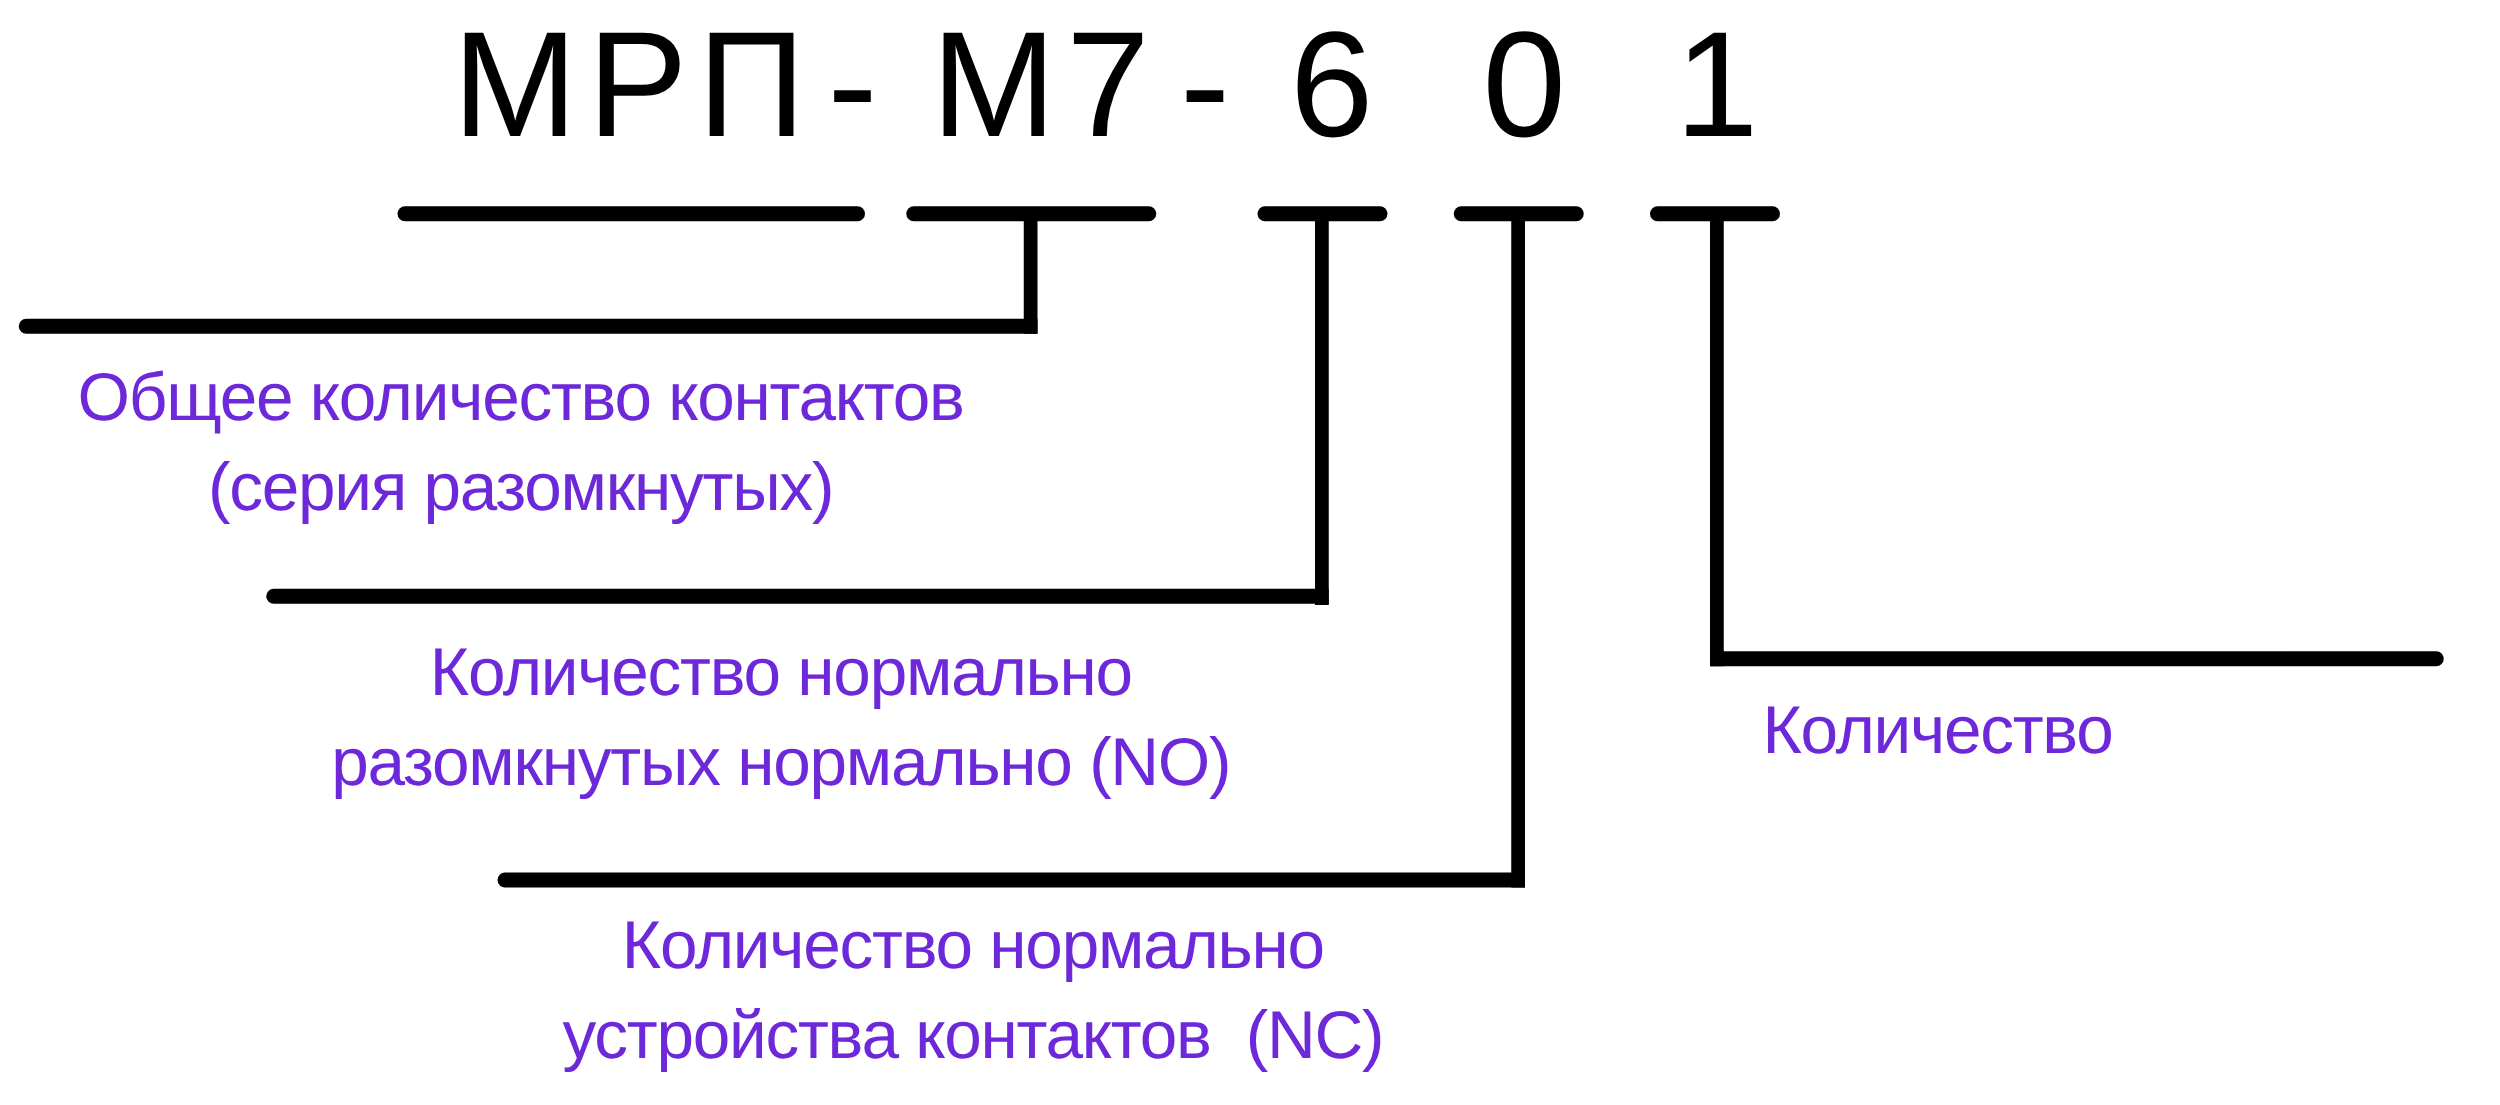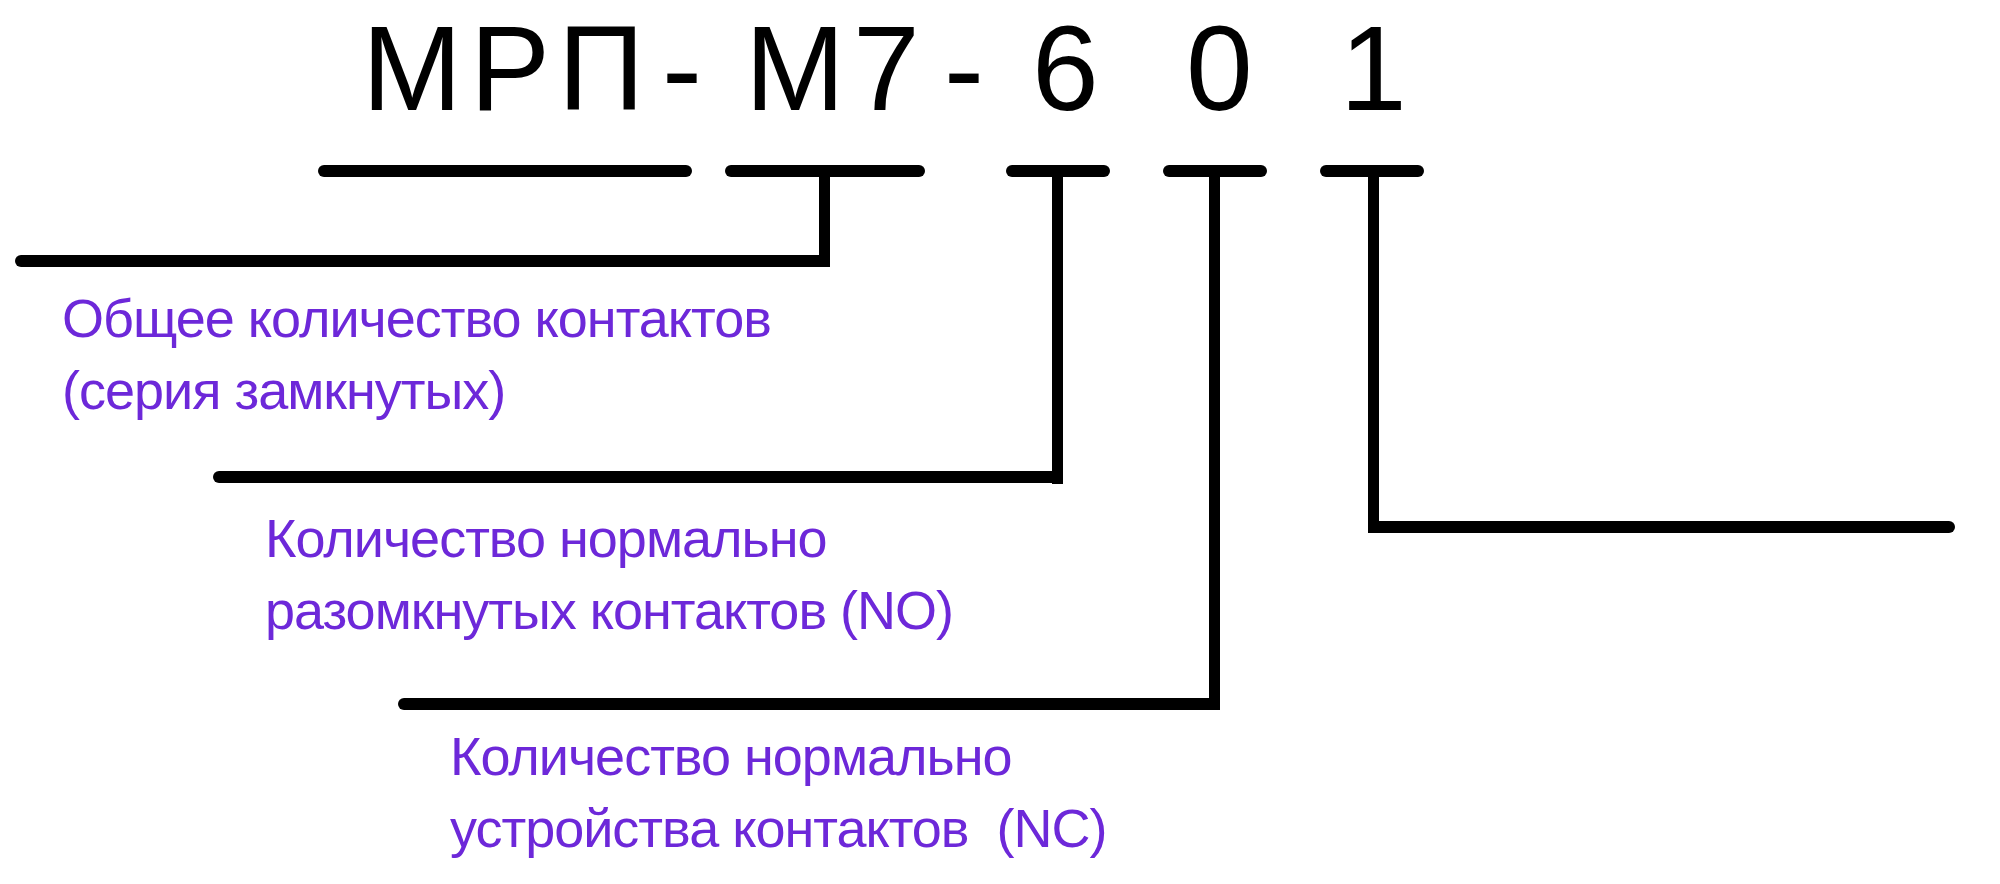--- a/index.html
+++ b/index.html
@@ -11,6 +11,7 @@
     overflow: hidden;
     font-family: "Liberation Sans", "DejaVu Sans", sans-serif;
     color: #000000;
+    text-align: center;
   }
   
   .code-part {

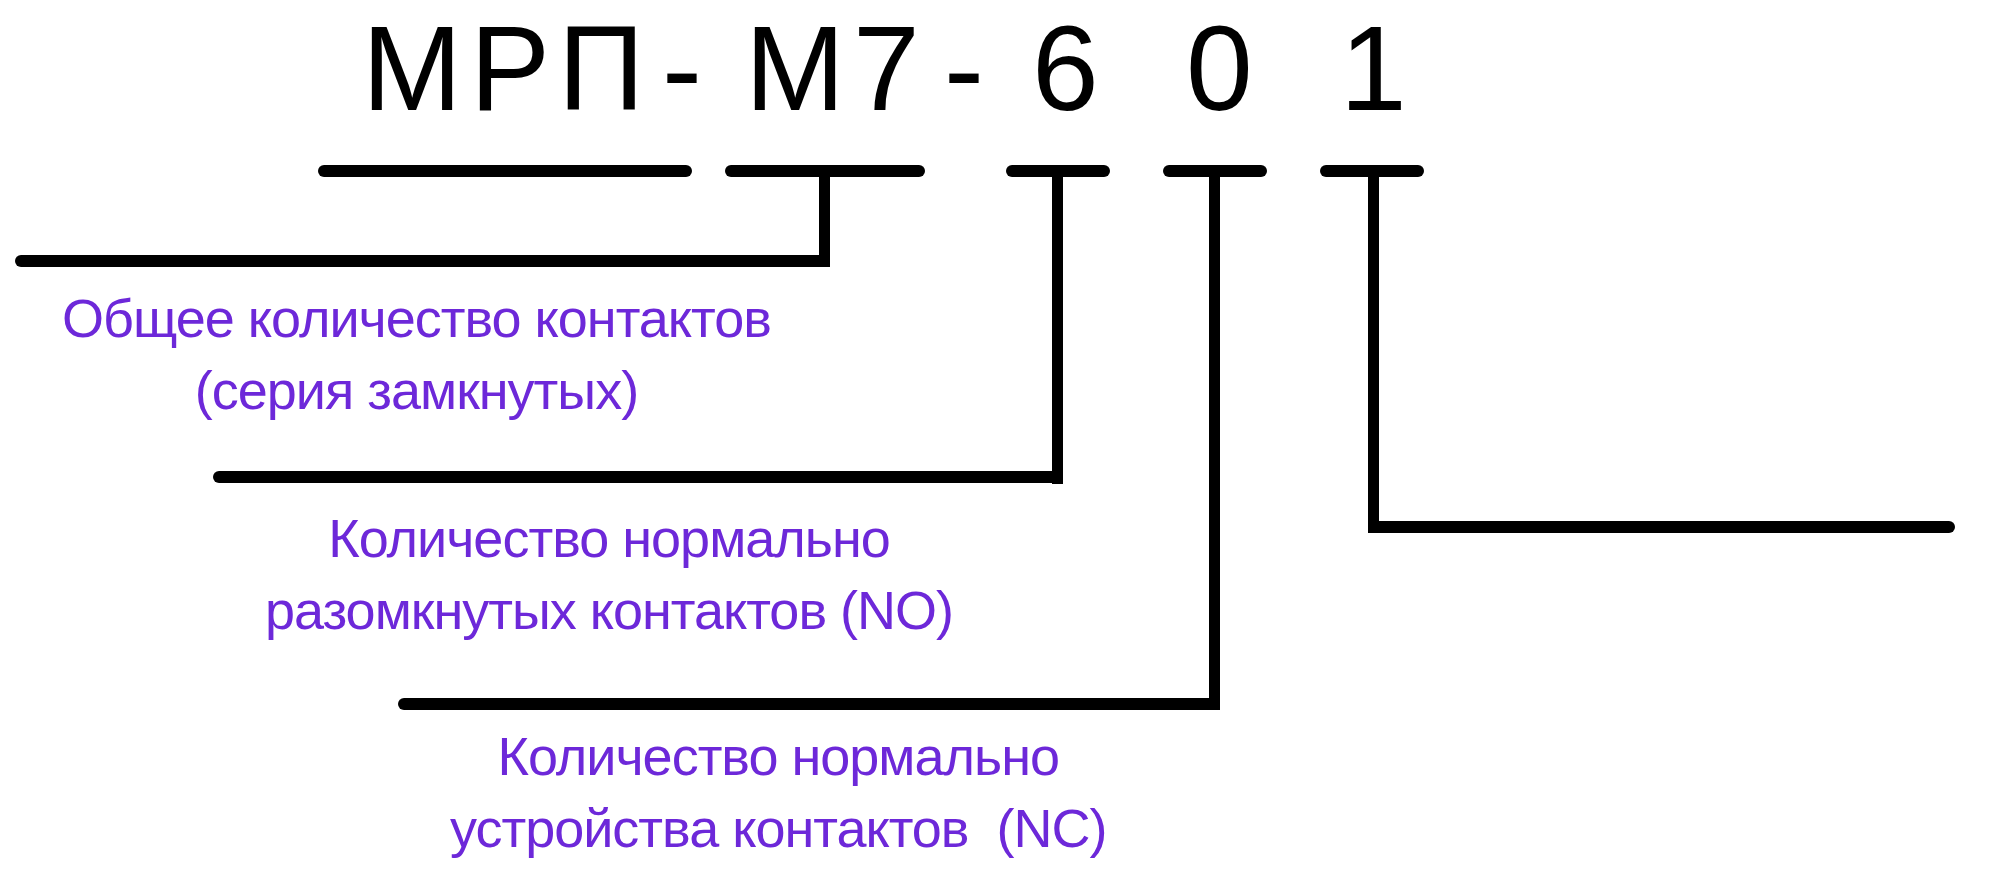--- a/index.html
+++ b/index.html
@@ -85,7 +85,7 @@
 
   <div class="label" style="left:42px; top:282px">
     <span class="line">Общее количество контактов</span>
-    <span class="line">(серия замкнутых)</span>
+    <span class="line">(серия разомкнутых)</span>
   </div>
 
   <div class="label" style="left:245px; top:502px">

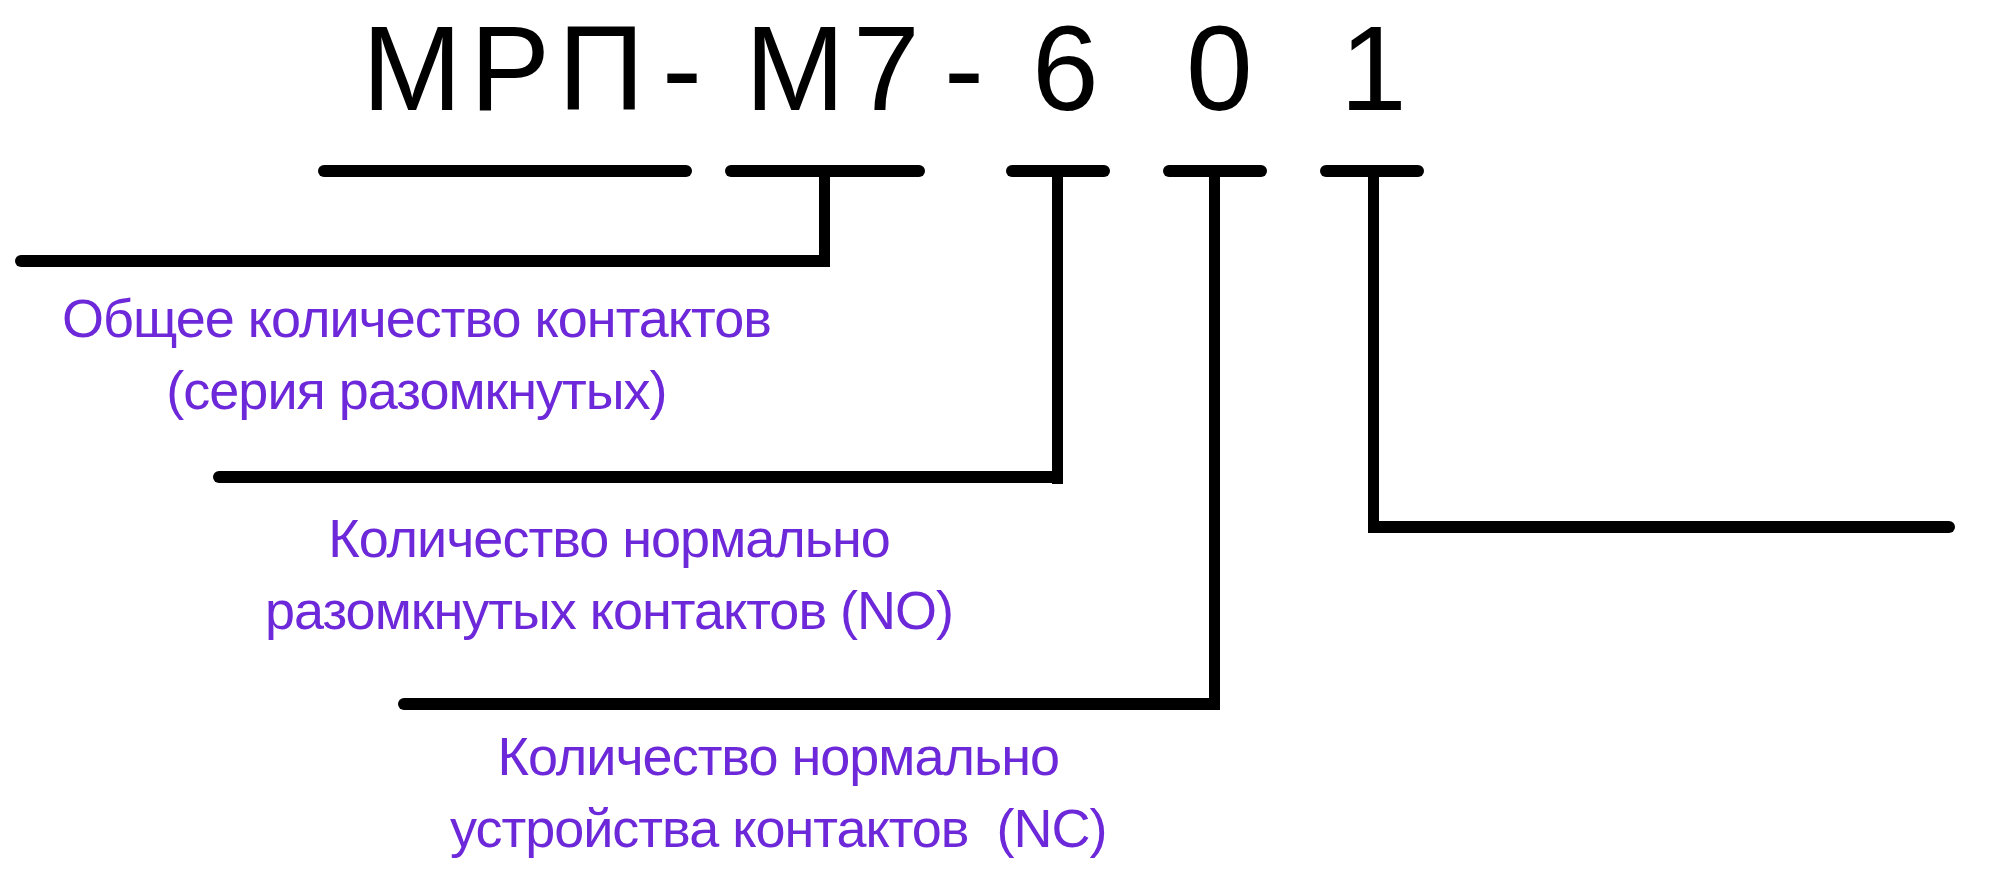--- a/index.html
+++ b/index.html
@@ -90,7 +90,7 @@
 
   <div class="label" style="left:245px; top:502px">
     <span class="line">Количество нормально</span>
-    <span class="line">разомкнутых контактов (NO)</span>
+    <span class="line">разомкнутых нормально (NO)</span>
   </div>
 
   <div class="label" style="left:430px; top:720px">

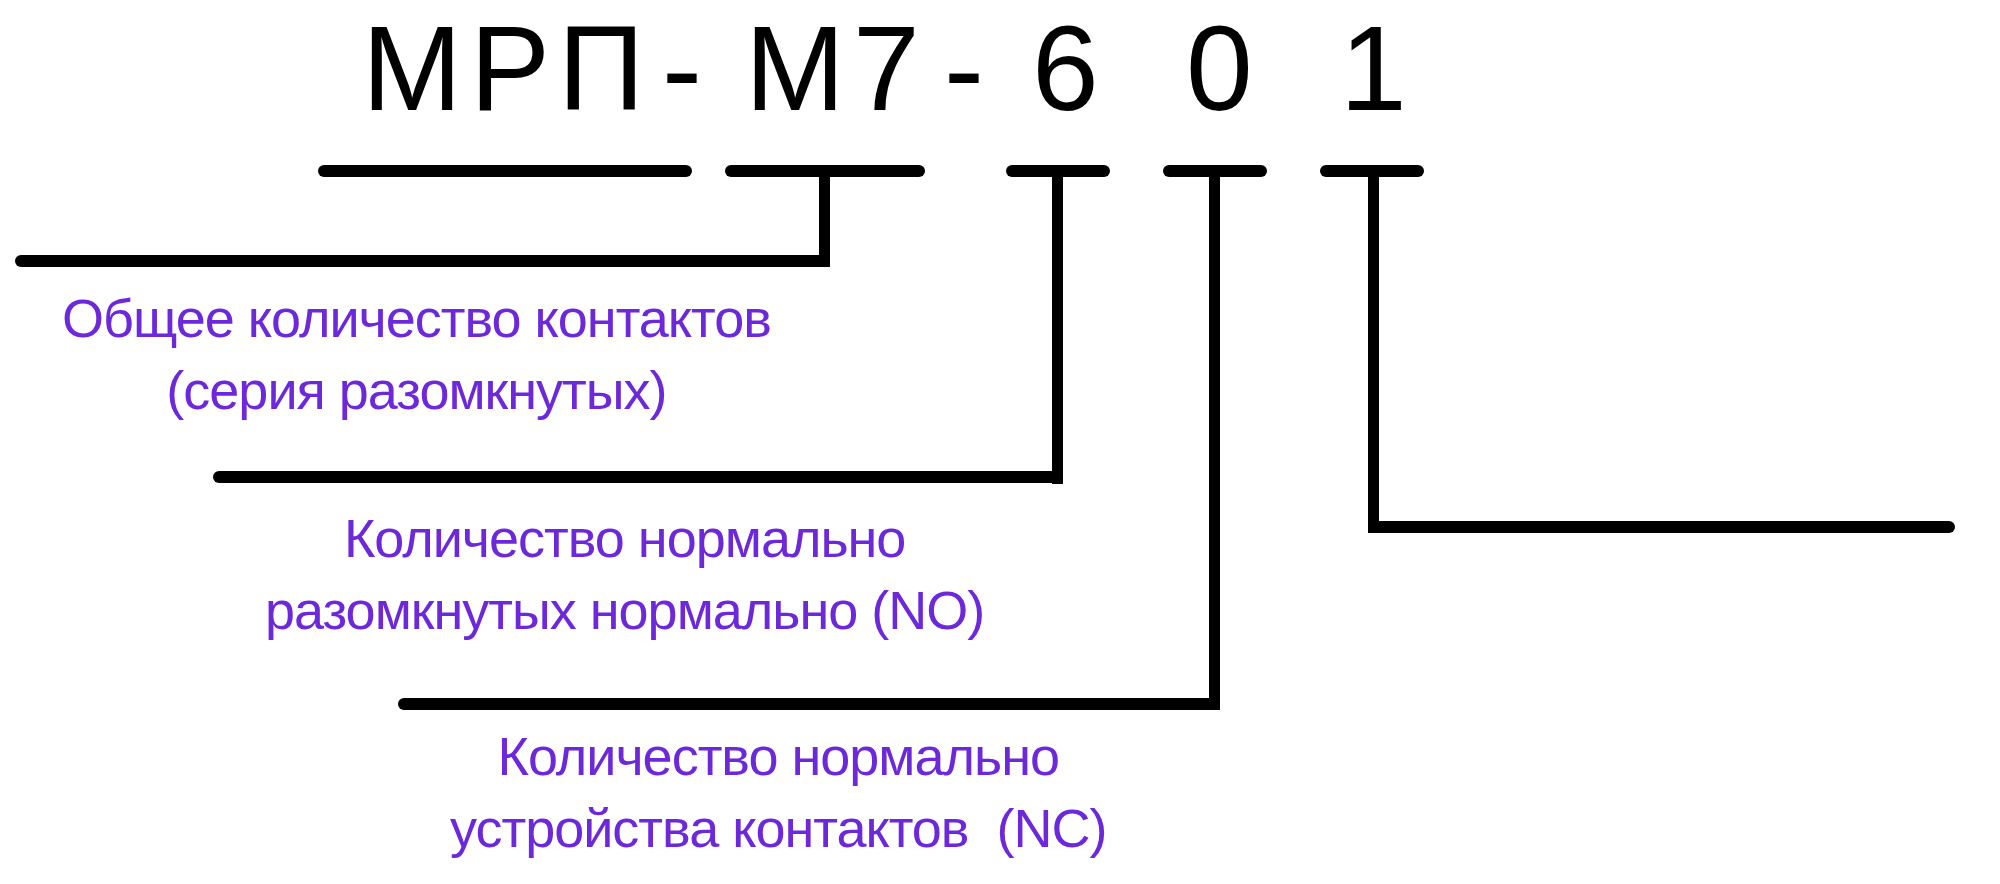--- a/index.html
+++ b/index.html
@@ -99,6 +99,7 @@
   </div>
 
   <div class="label" style="left:1390px; top:548px">
+    <span class="line">Количество</span>
   </div>
 
 </div>

